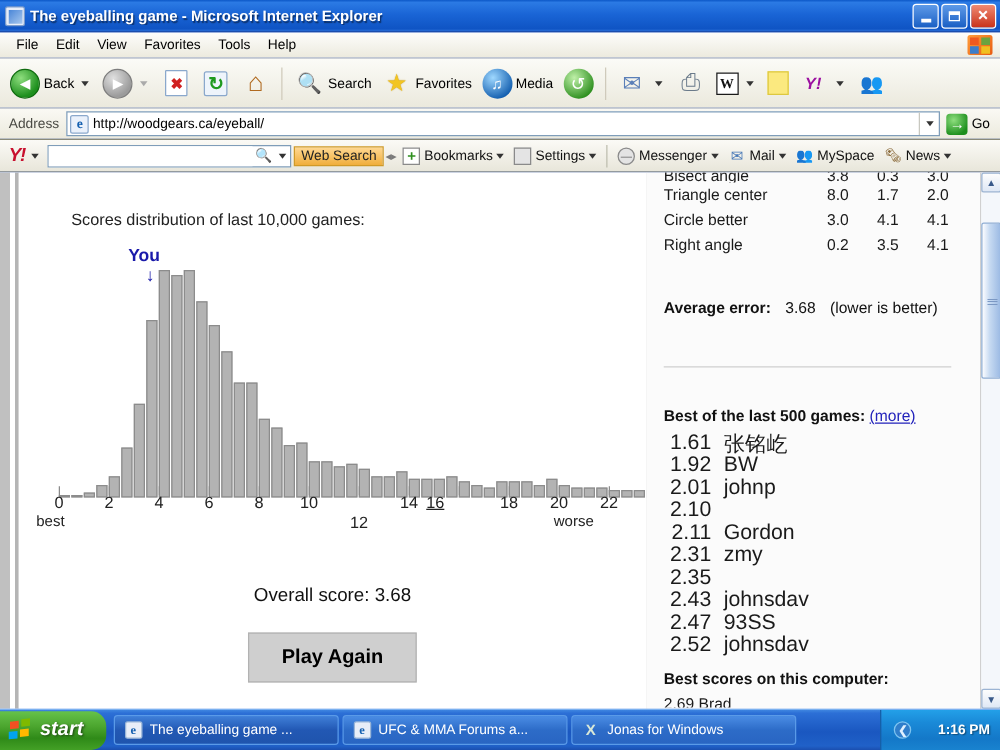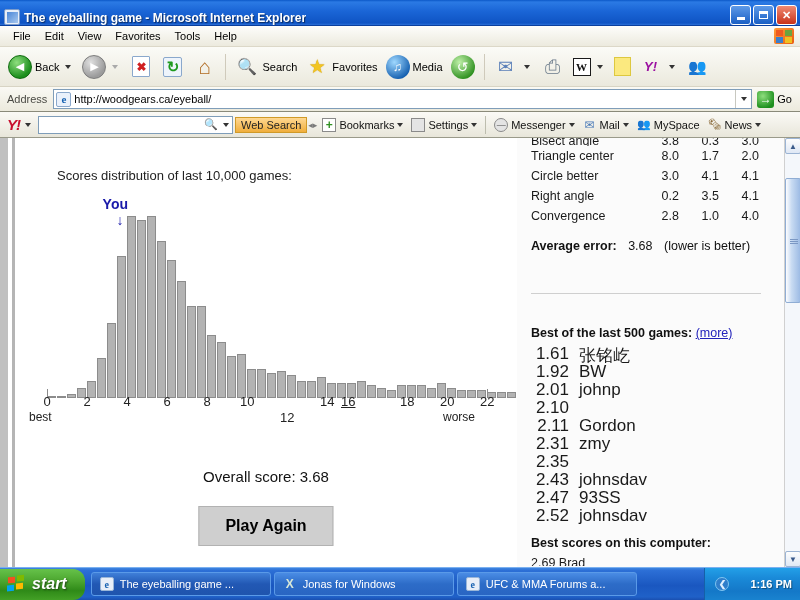--- a/index.html
+++ b/index.html
@@ -15,7 +15,7 @@
   .titlebar {
     position: absolute; left: 0; top: 0; width: 800px; height: 26px;
     background: linear-gradient(to bottom, #0c58c8 0%, #2b7ae4 8%, #1a65d6 45%, #0f54c4 92%, #2a6fd8 100%);
-    display: flex; align-items: flex-end;
+    display: flex; align-items: center;
     border-bottom: 1px solid #0a3f9e;
   }
   .tb-icon {

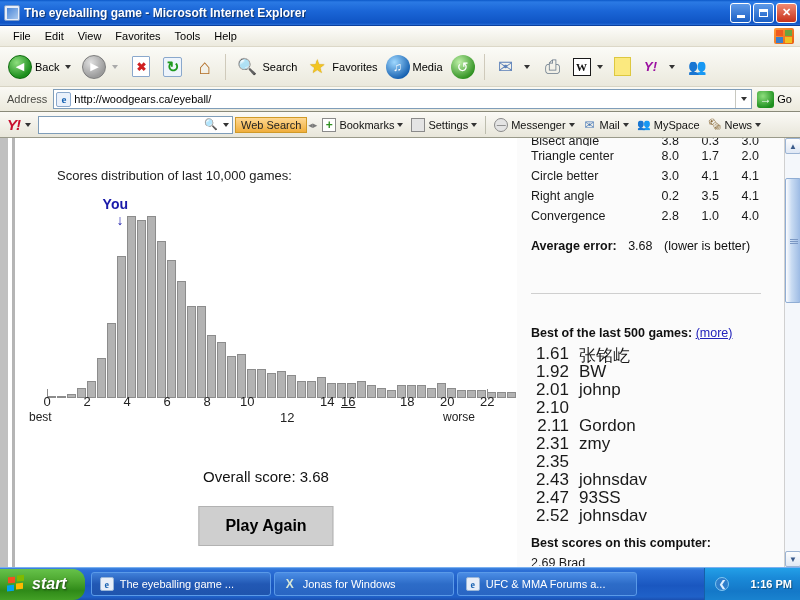--- a/index.html
+++ b/index.html
@@ -558,12 +558,6 @@
             <span class="rv">3.5</span>
             <span class="rv">4.1</span>
           </div>
-          <div class="rrow">
-            <span class="rname">Convergence</span>
-            <span class="rv">2.8</span>
-            <span class="rv">1.0</span>
-            <span class="rv">4.0</span>
-          </div>
         </div>
 
       <div class="avg">

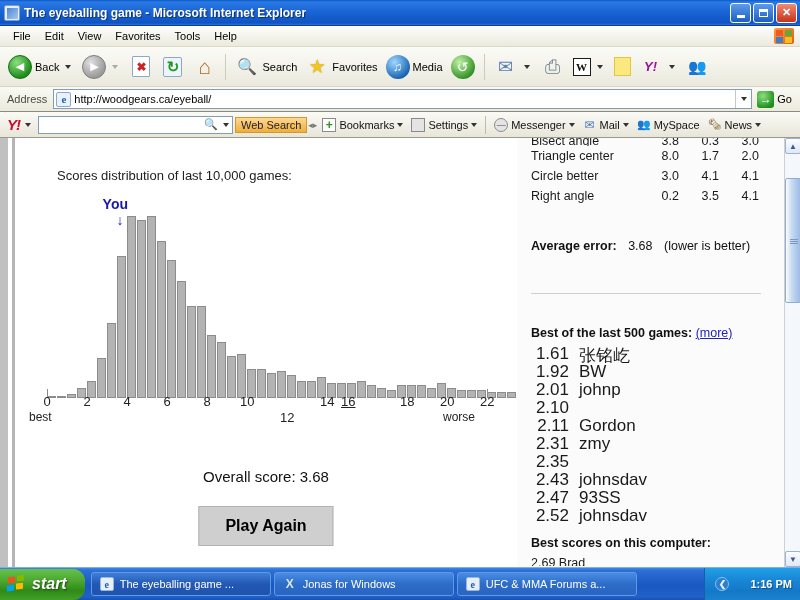--- a/index.html
+++ b/index.html
@@ -639,12 +639,12 @@
       <span class="ti-label">The eyeballing game ...</span>
     </div>
     <div class="taskitem">
+      <div class="ti-icon"></div>
+      <span class="ti-label">UFC &amp; MMA Forums a...</span>
+    </div>
+    <div class="taskitem">
       <div class="ti-icon xcel"></div>
       <span class="ti-label">Jonas for Windows</span>
-    </div>
-    <div class="taskitem">
-      <div class="ti-icon"></div>
-      <span class="ti-label">UFC &amp; MMA Forums a...</span>
     </div>
     <div class="tray">
       <div class="tray-chev"></div>

